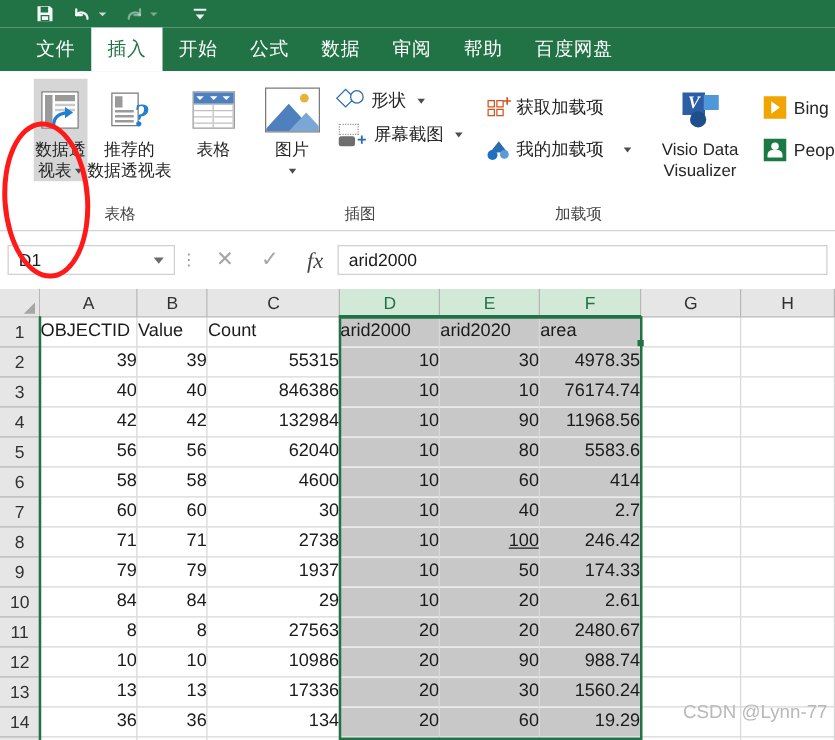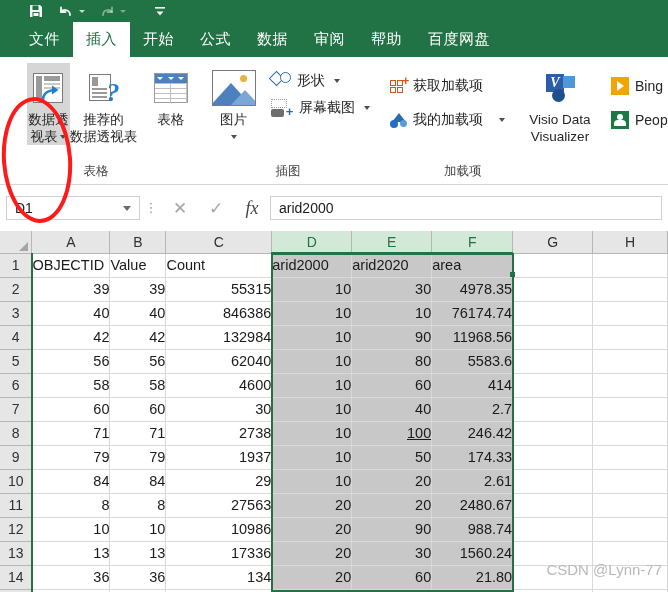--- a/index.html
+++ b/index.html
@@ -594,7 +594,7 @@
           <td class="cell num" style="width: 106px;">134</td>
           <td class="cell num selrange" style="width: 80px;">20</td>
           <td class="cell num selrange" style="width: 80px;">60</td>
-          <td class="cell num selrange" style="width: 81px;">21.80</td>
+          <td class="cell num selrange" style="width: 81px;">19.29</td>
           <td class="cell empty"></td>
           <td class="cell empty"></td>
         </tr>

